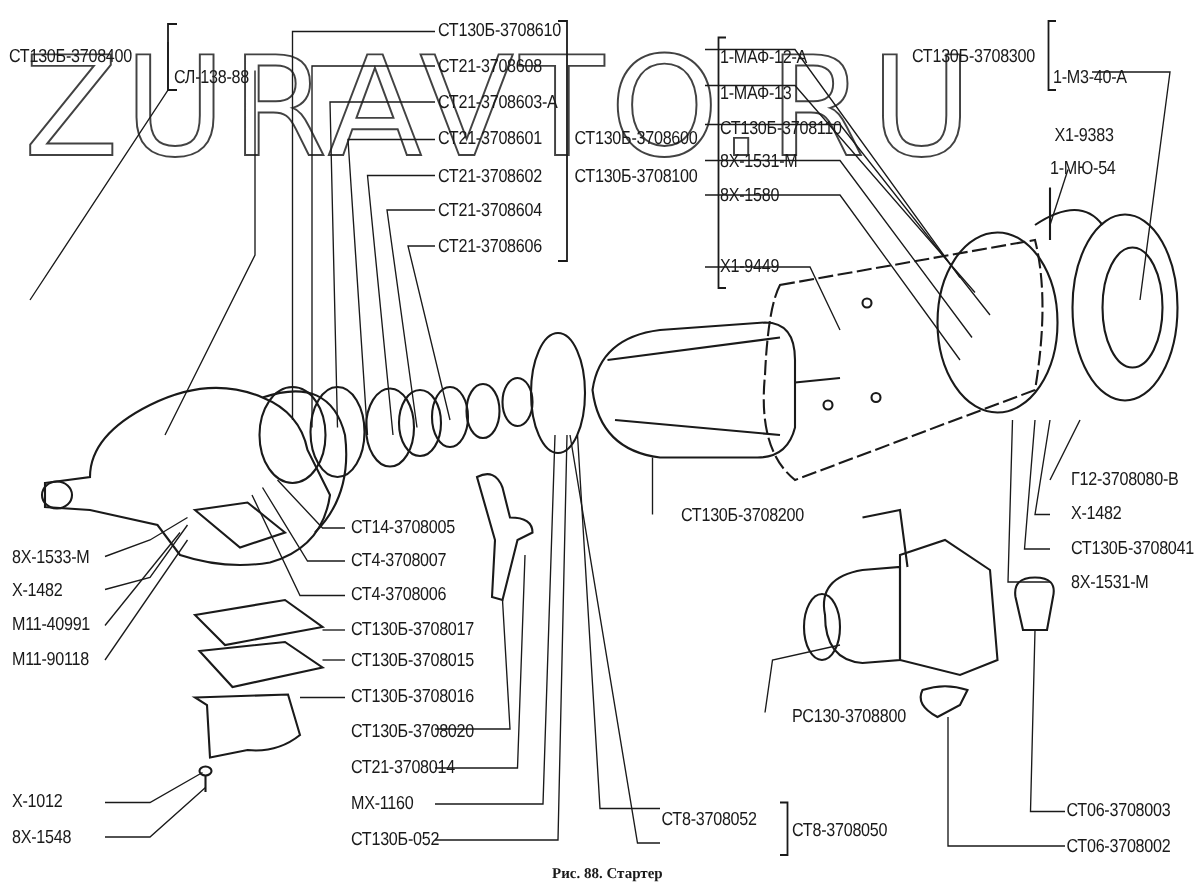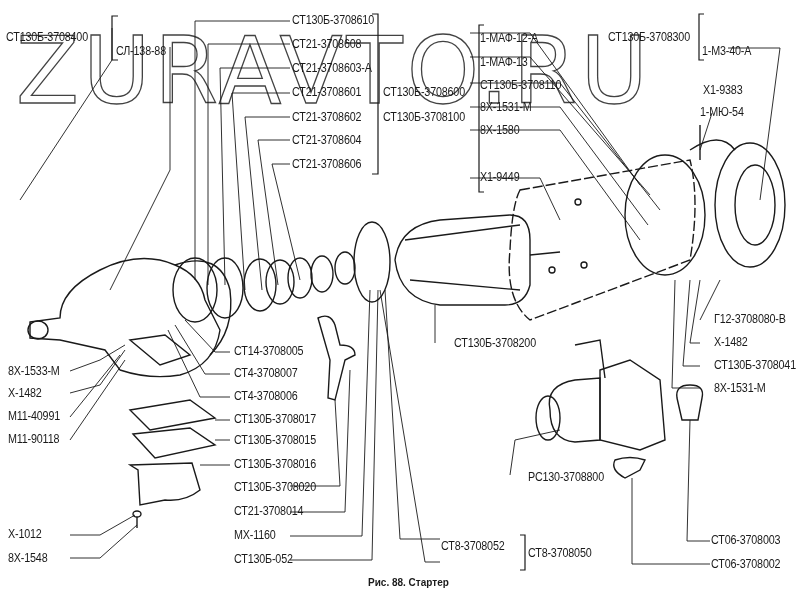--- a/index.html
+++ b/index.html
@@ -11,7 +11,7 @@
                color:transparent; -webkit-text-stroke:1.3px #222; letter-spacing:4px;
                font-family:"DejaVu Sans", sans-serif; opacity:0.85; }
   .caption { position:absolute; left:368px; top:577px; font-size:10px; font-weight:bold;
-             font-family:Liberation Sans, sans-serif; }
+             font-family:Liberation Serif, serif; }
   svg.art { position:absolute; left:0; top:0; }
 </style>
 </head>

